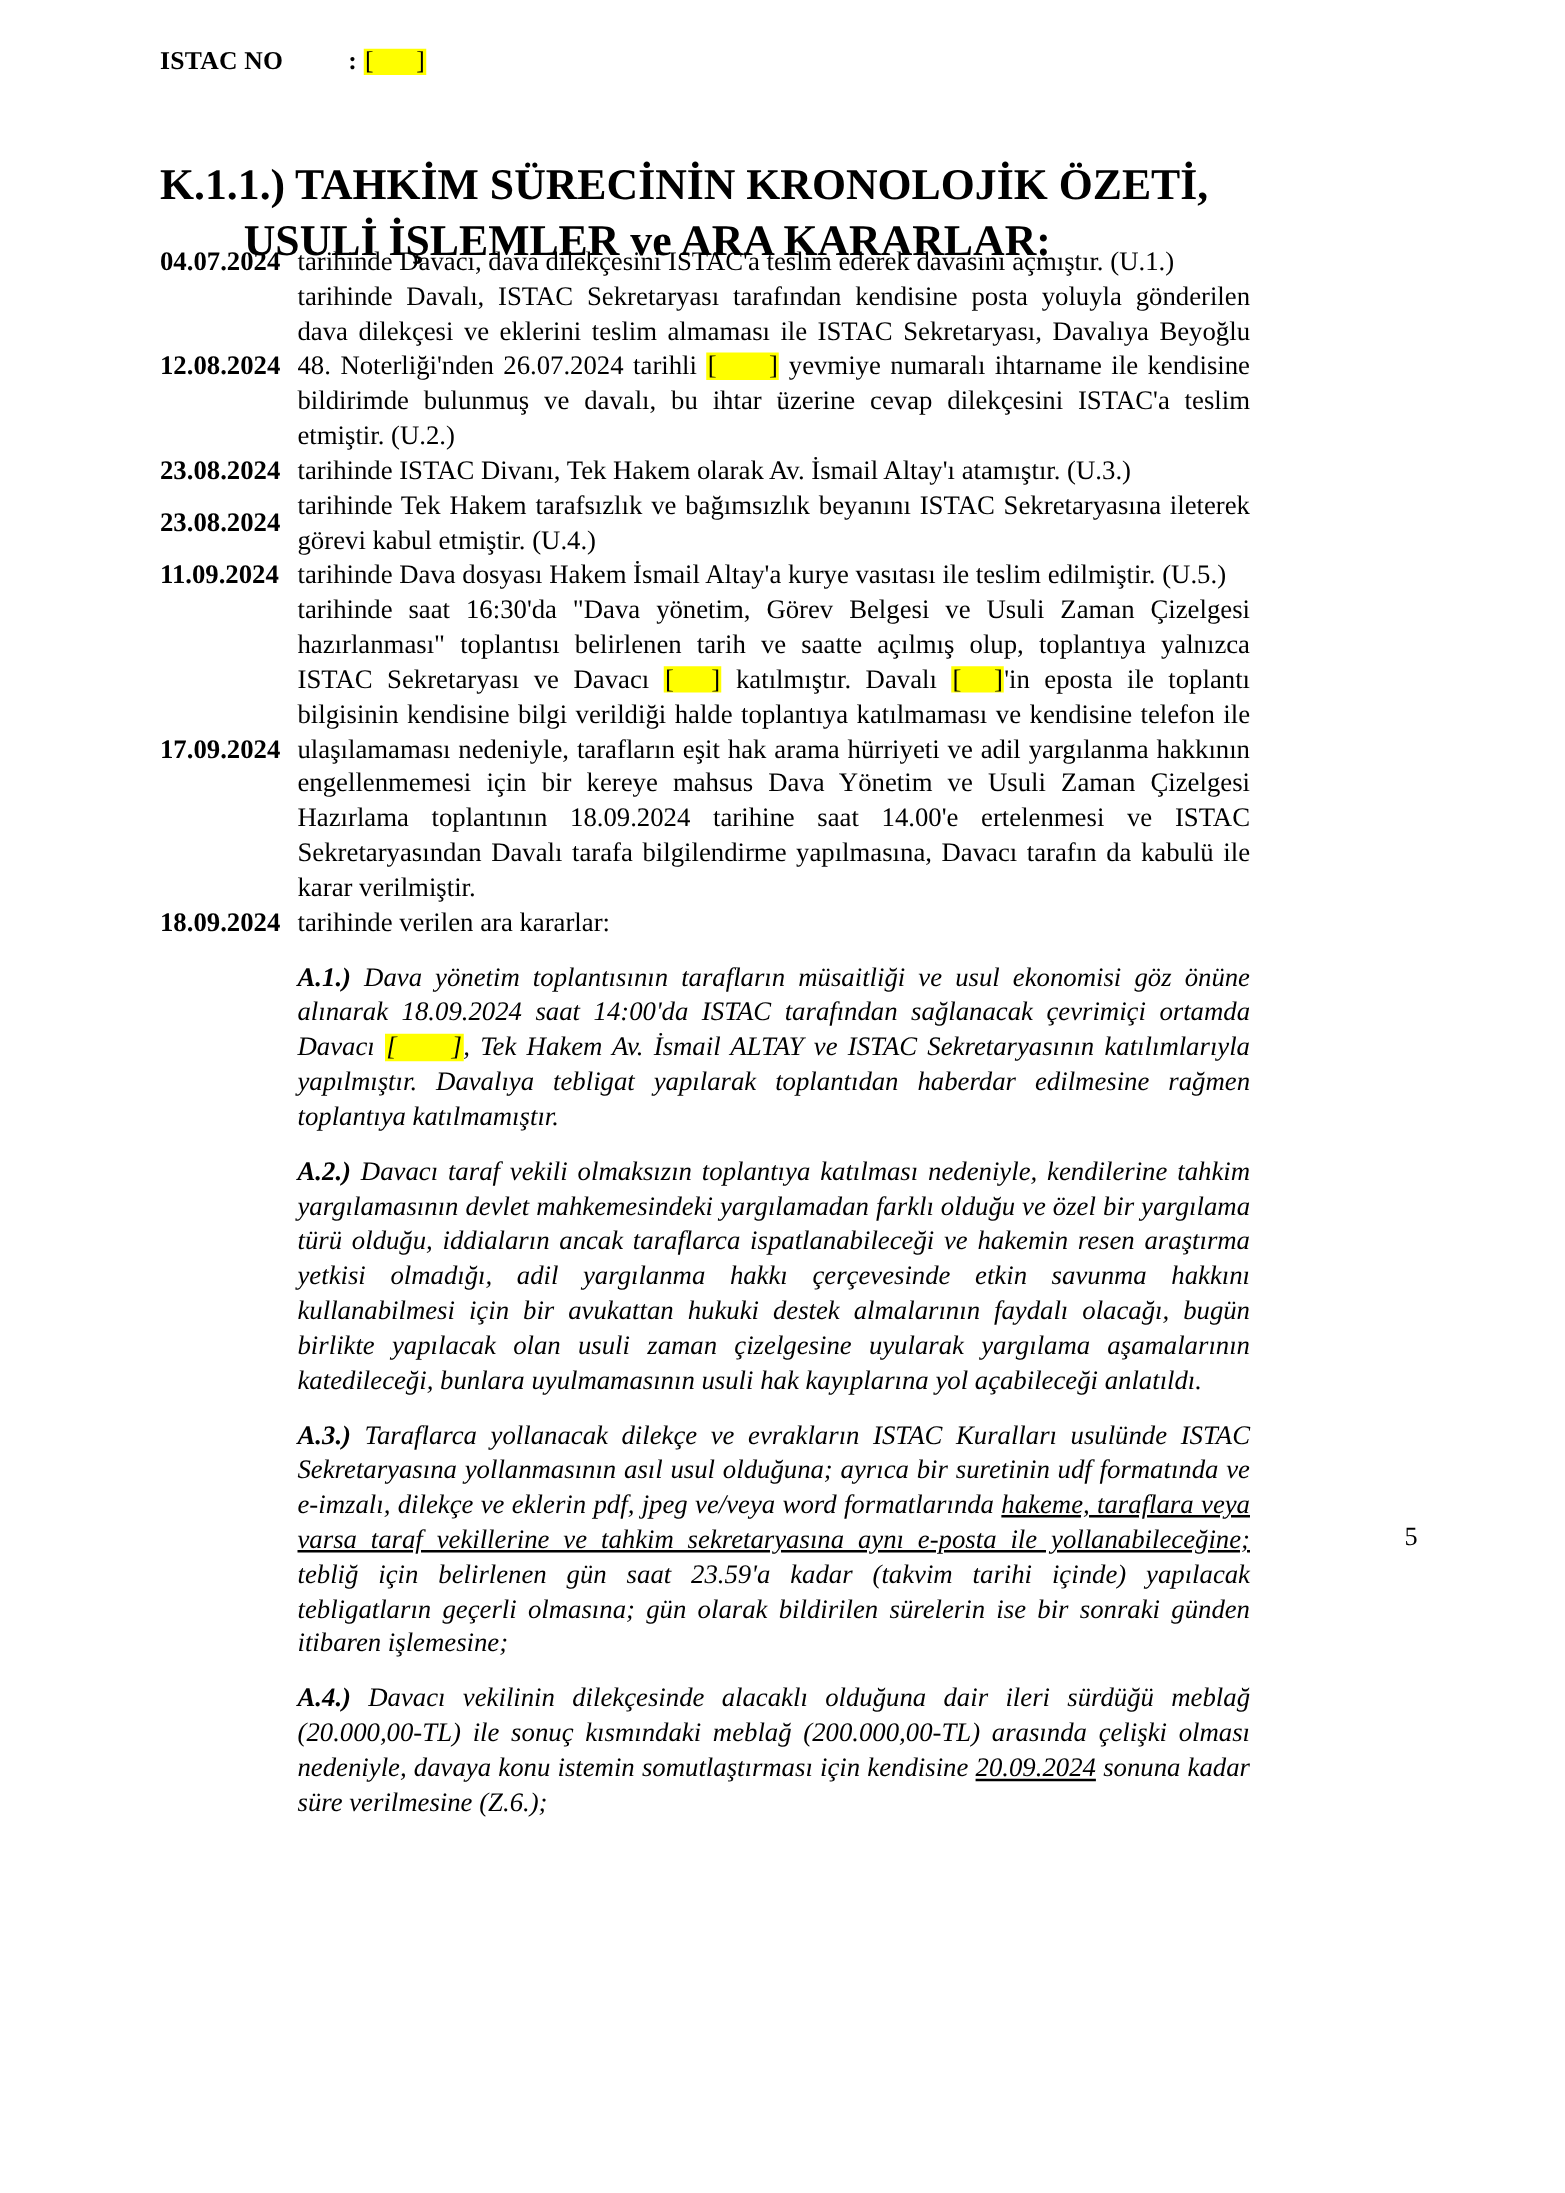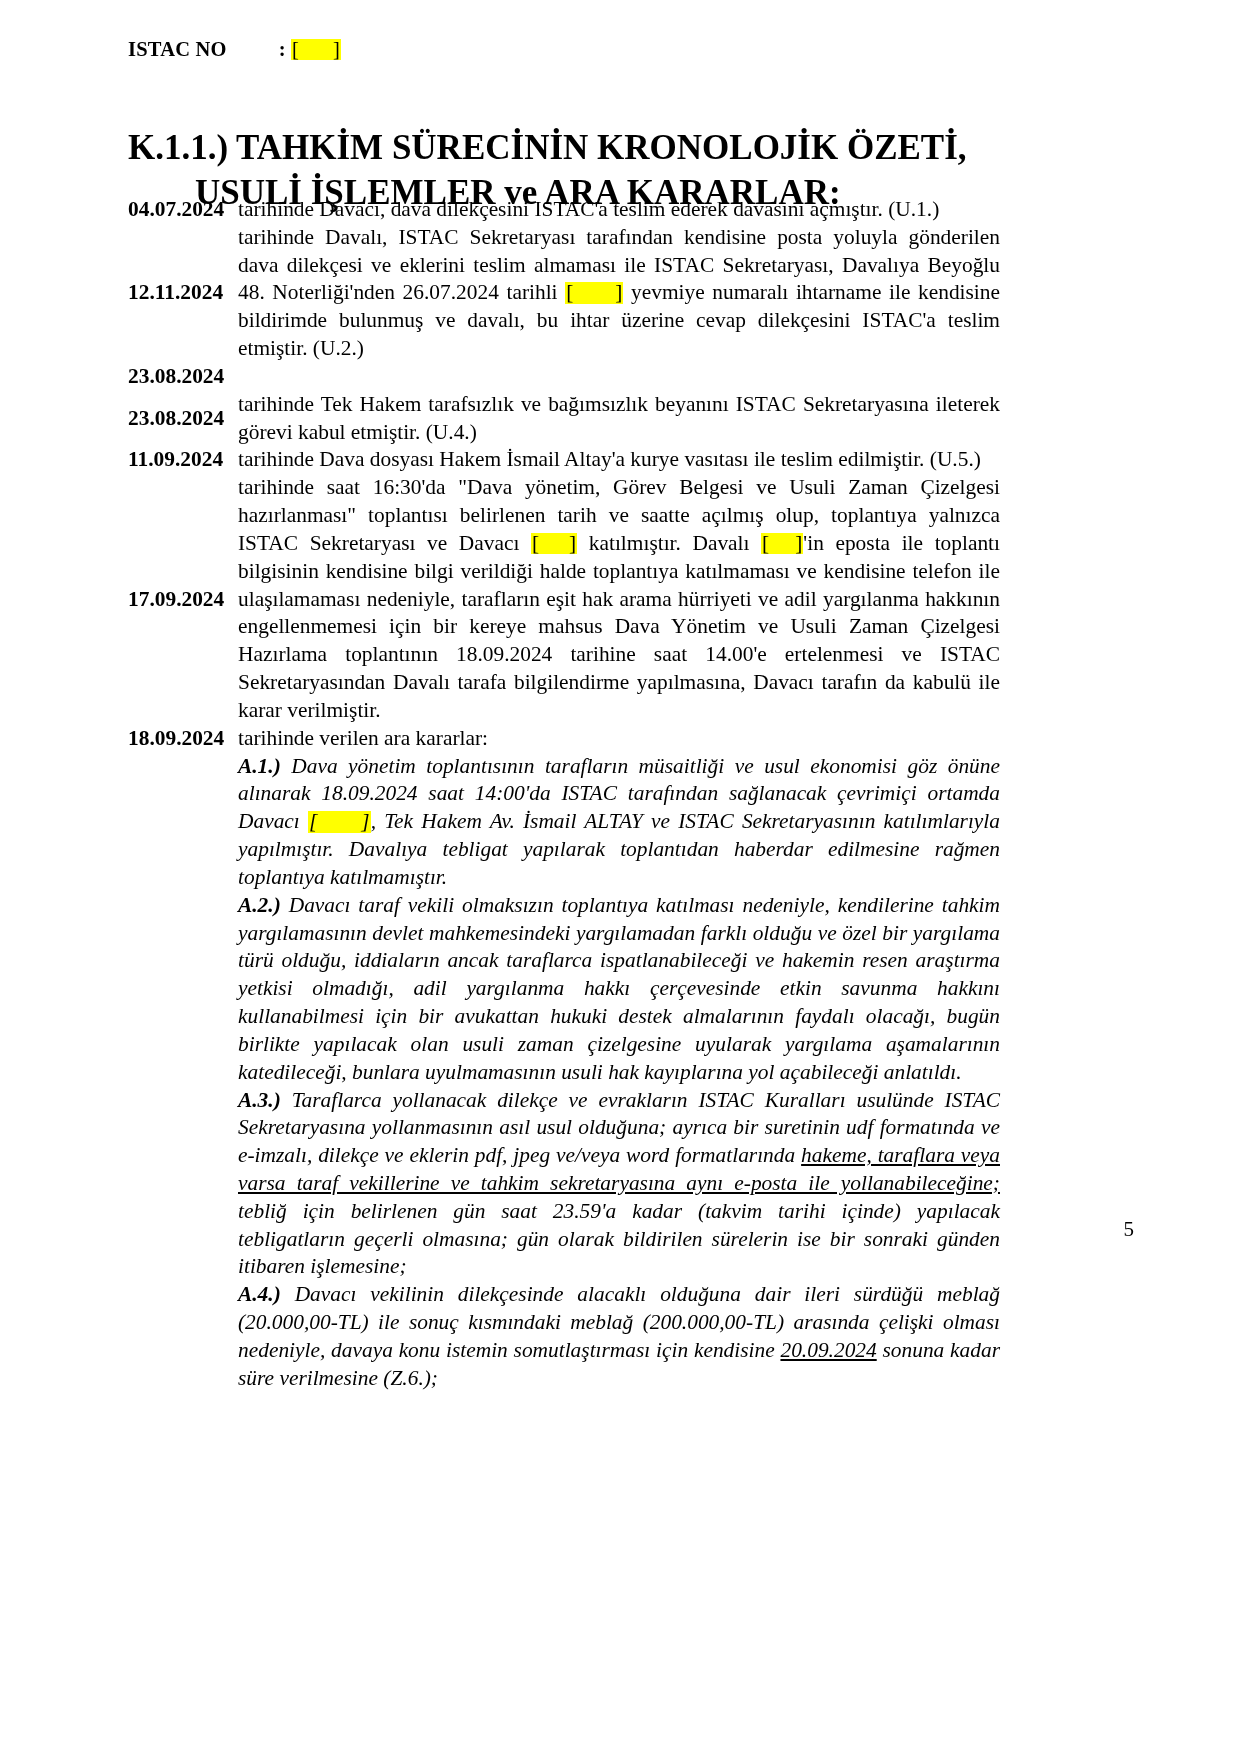--- a/index.html
+++ b/index.html
@@ -151,7 +151,7 @@
     </div>
 
     <div class="entry">
-      <div class="date">12.11.2024</div>
+      <div class="date">12.08.2024</div>
       <div class="etext"><span>tarihinde Davalı, ISTAC Sekretaryası tarafından kendisine posta yoluyla gönderilen dava dilekçesi ve eklerini teslim almaması ile ISTAC Sekretaryası, Davalıya Beyoğlu 48. Noterliği'nden 26.07.2024 tarihli </span><span class="redact"><span class="rb">[</span><span class="rfill rfill-sm"></span><span class="rb">]</span></span><span> yevmiye numaralı ihtarname ile kendisine bildirimde bulunmuş ve davalı, bu ihtar üzerine cevap dilekçesini ISTAC'a teslim etmiştir. (U.2.)</span></div>
     </div>
 

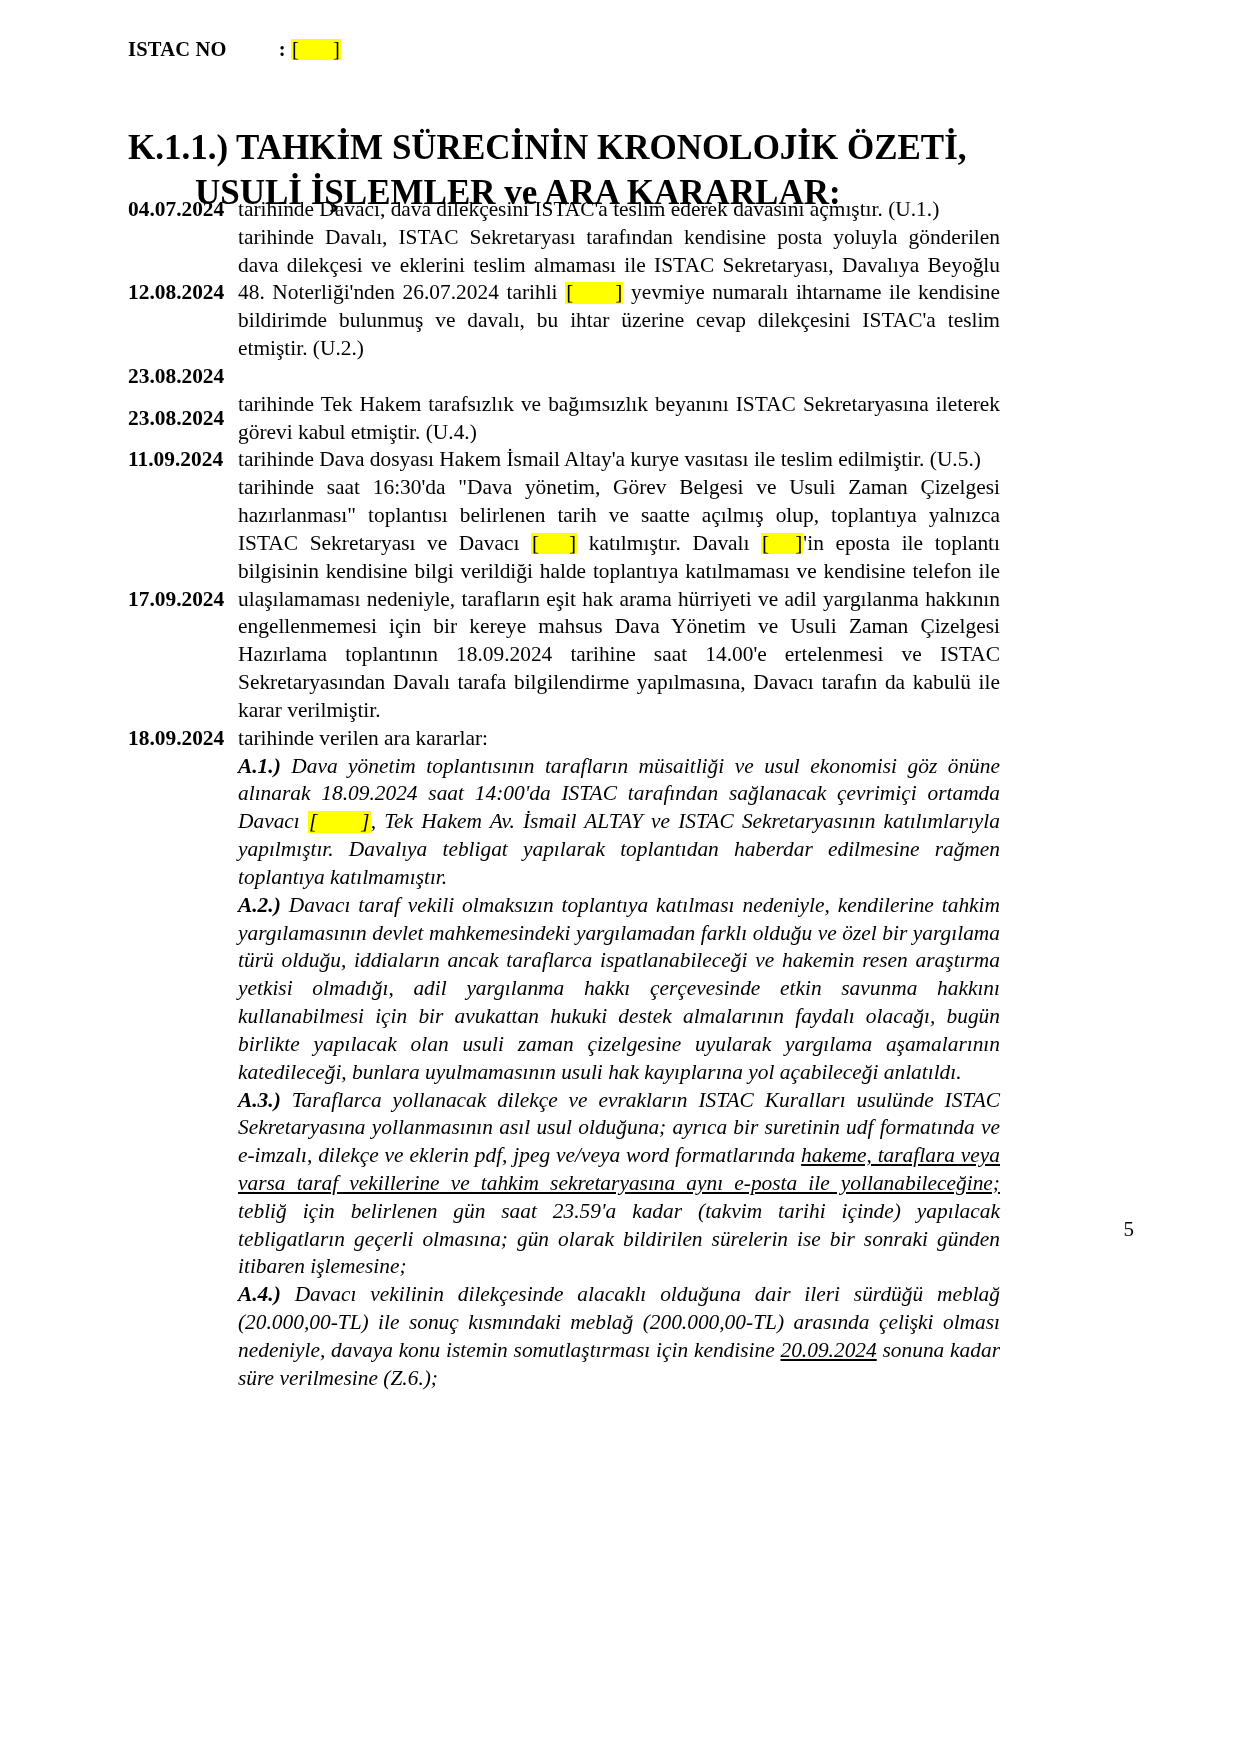--- a/index.html
+++ b/index.html
@@ -157,6 +157,7 @@
 
     <div class="entry">
       <div class="date">23.08.2024</div>
+      <div class="etext nojust">tarihinde ISTAC Divanı, Tek Hakem olarak Av. İsmail Altay'ı atamıştır. (U.3.)</div>
     </div>
 
     <div class="entry">

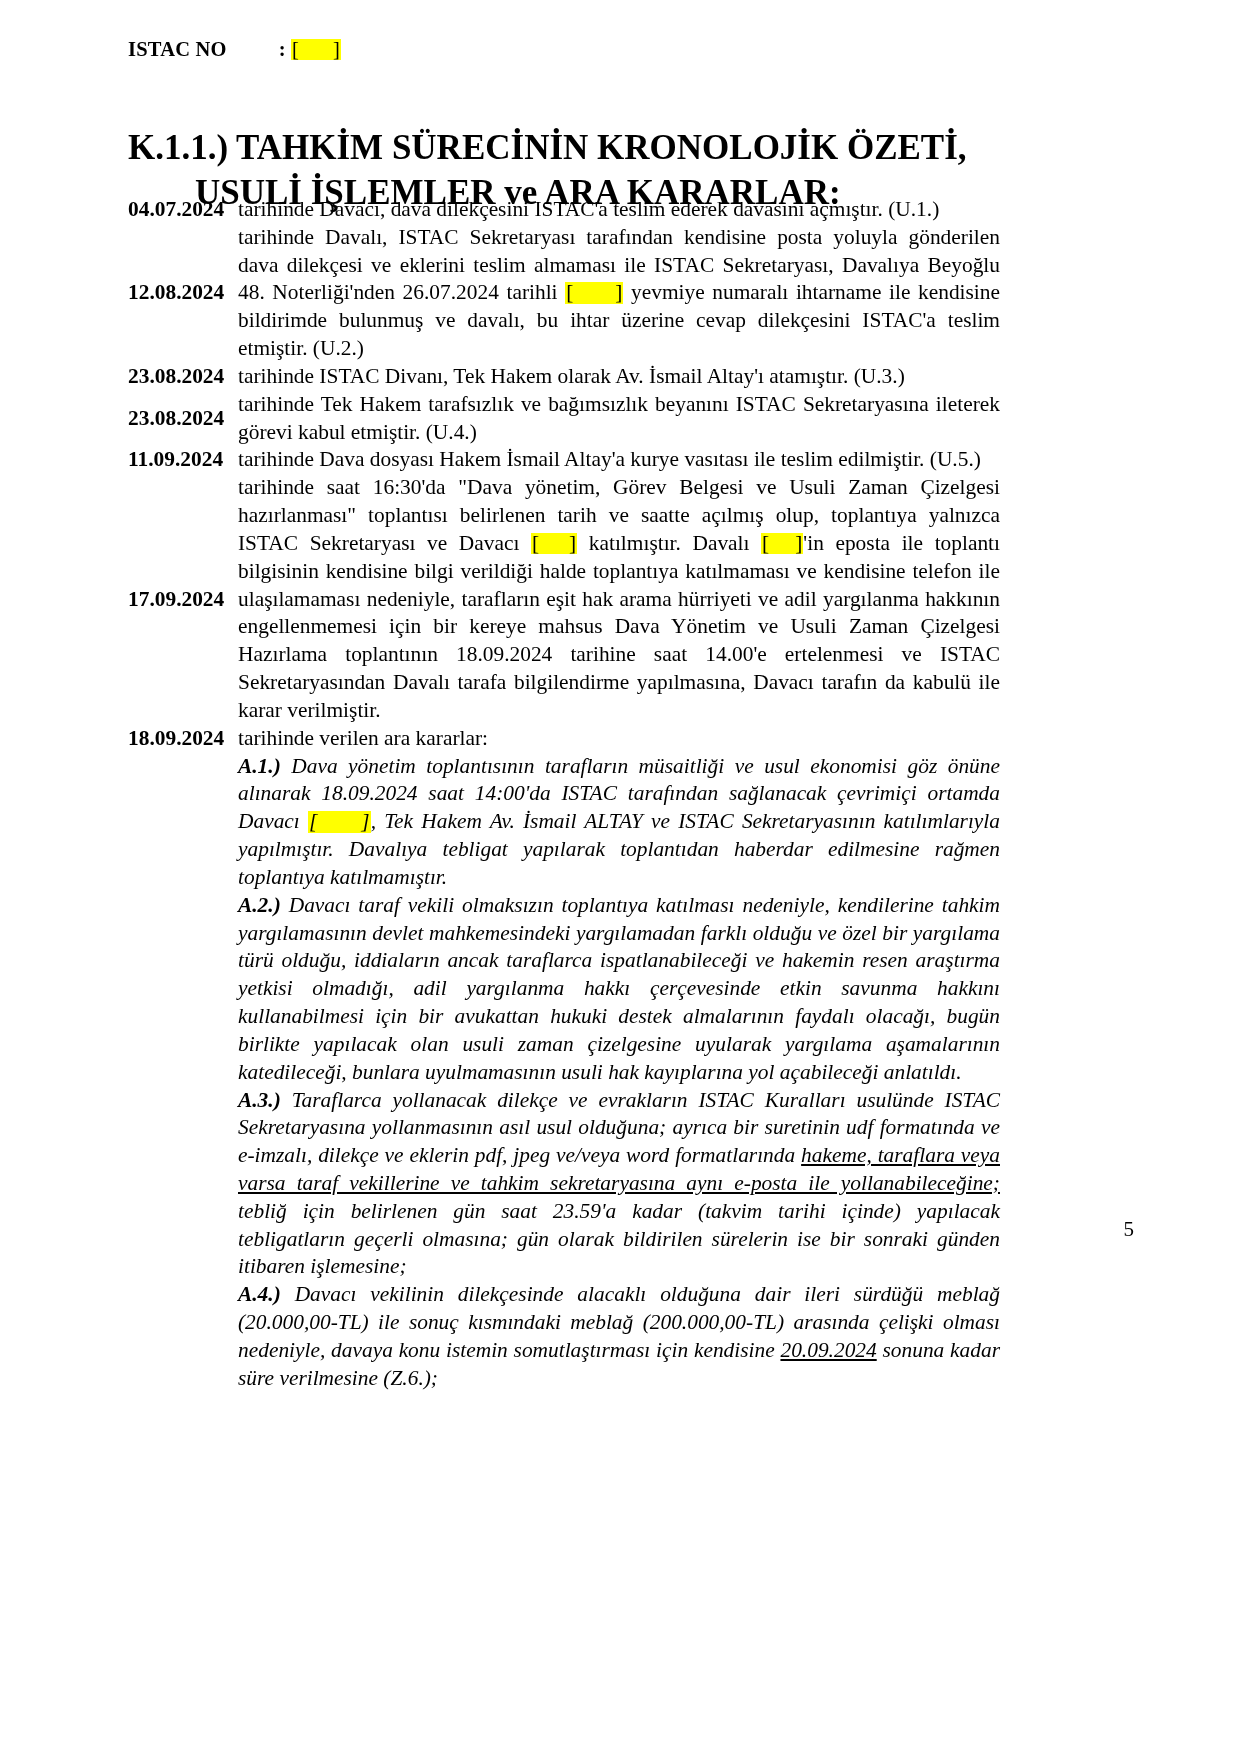--- a/index.html
+++ b/index.html
@@ -110,7 +110,7 @@
   .sub {
     text-align: justify;
     text-justify: inter-word;
-    margin-top: 0;
+    margin-top: 16px;
   }
   .sub .lbl {
     font-weight: bold;

